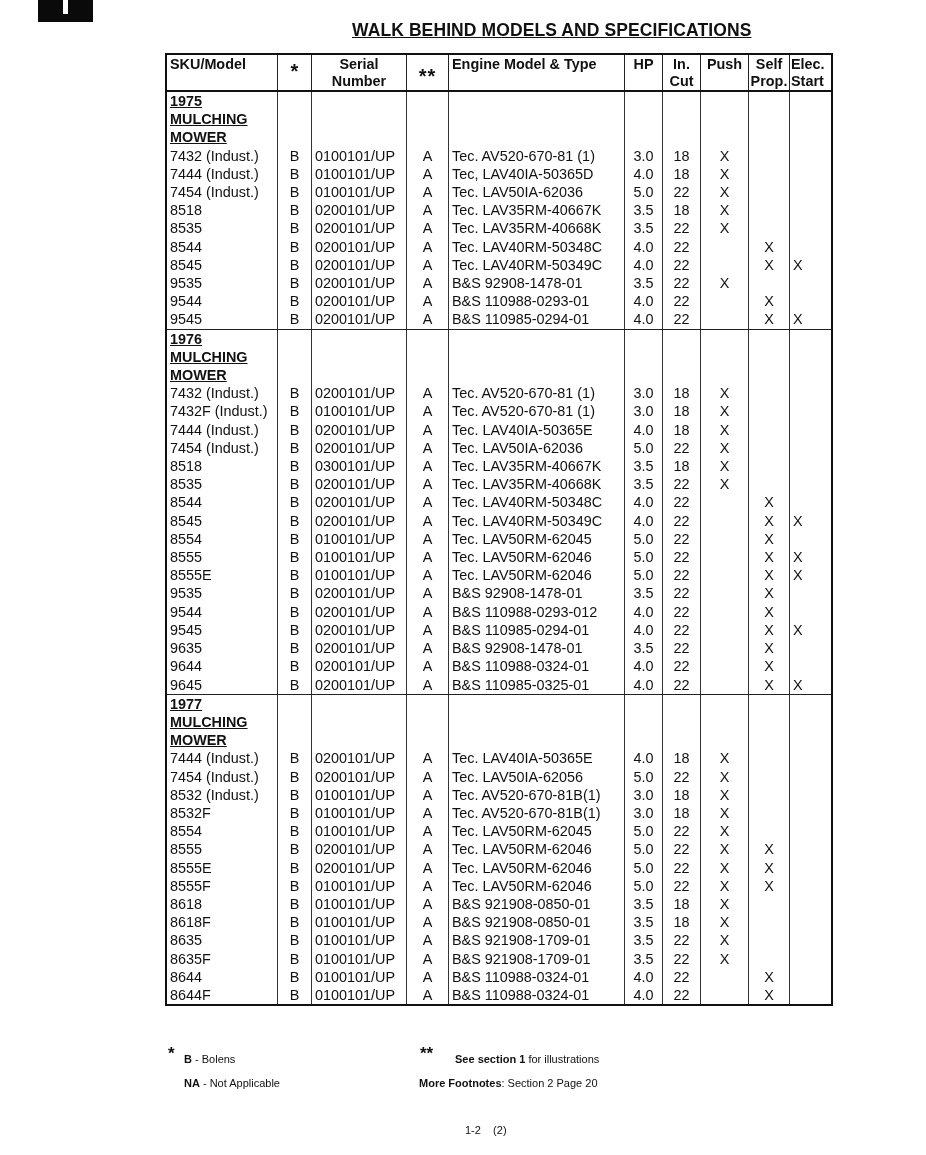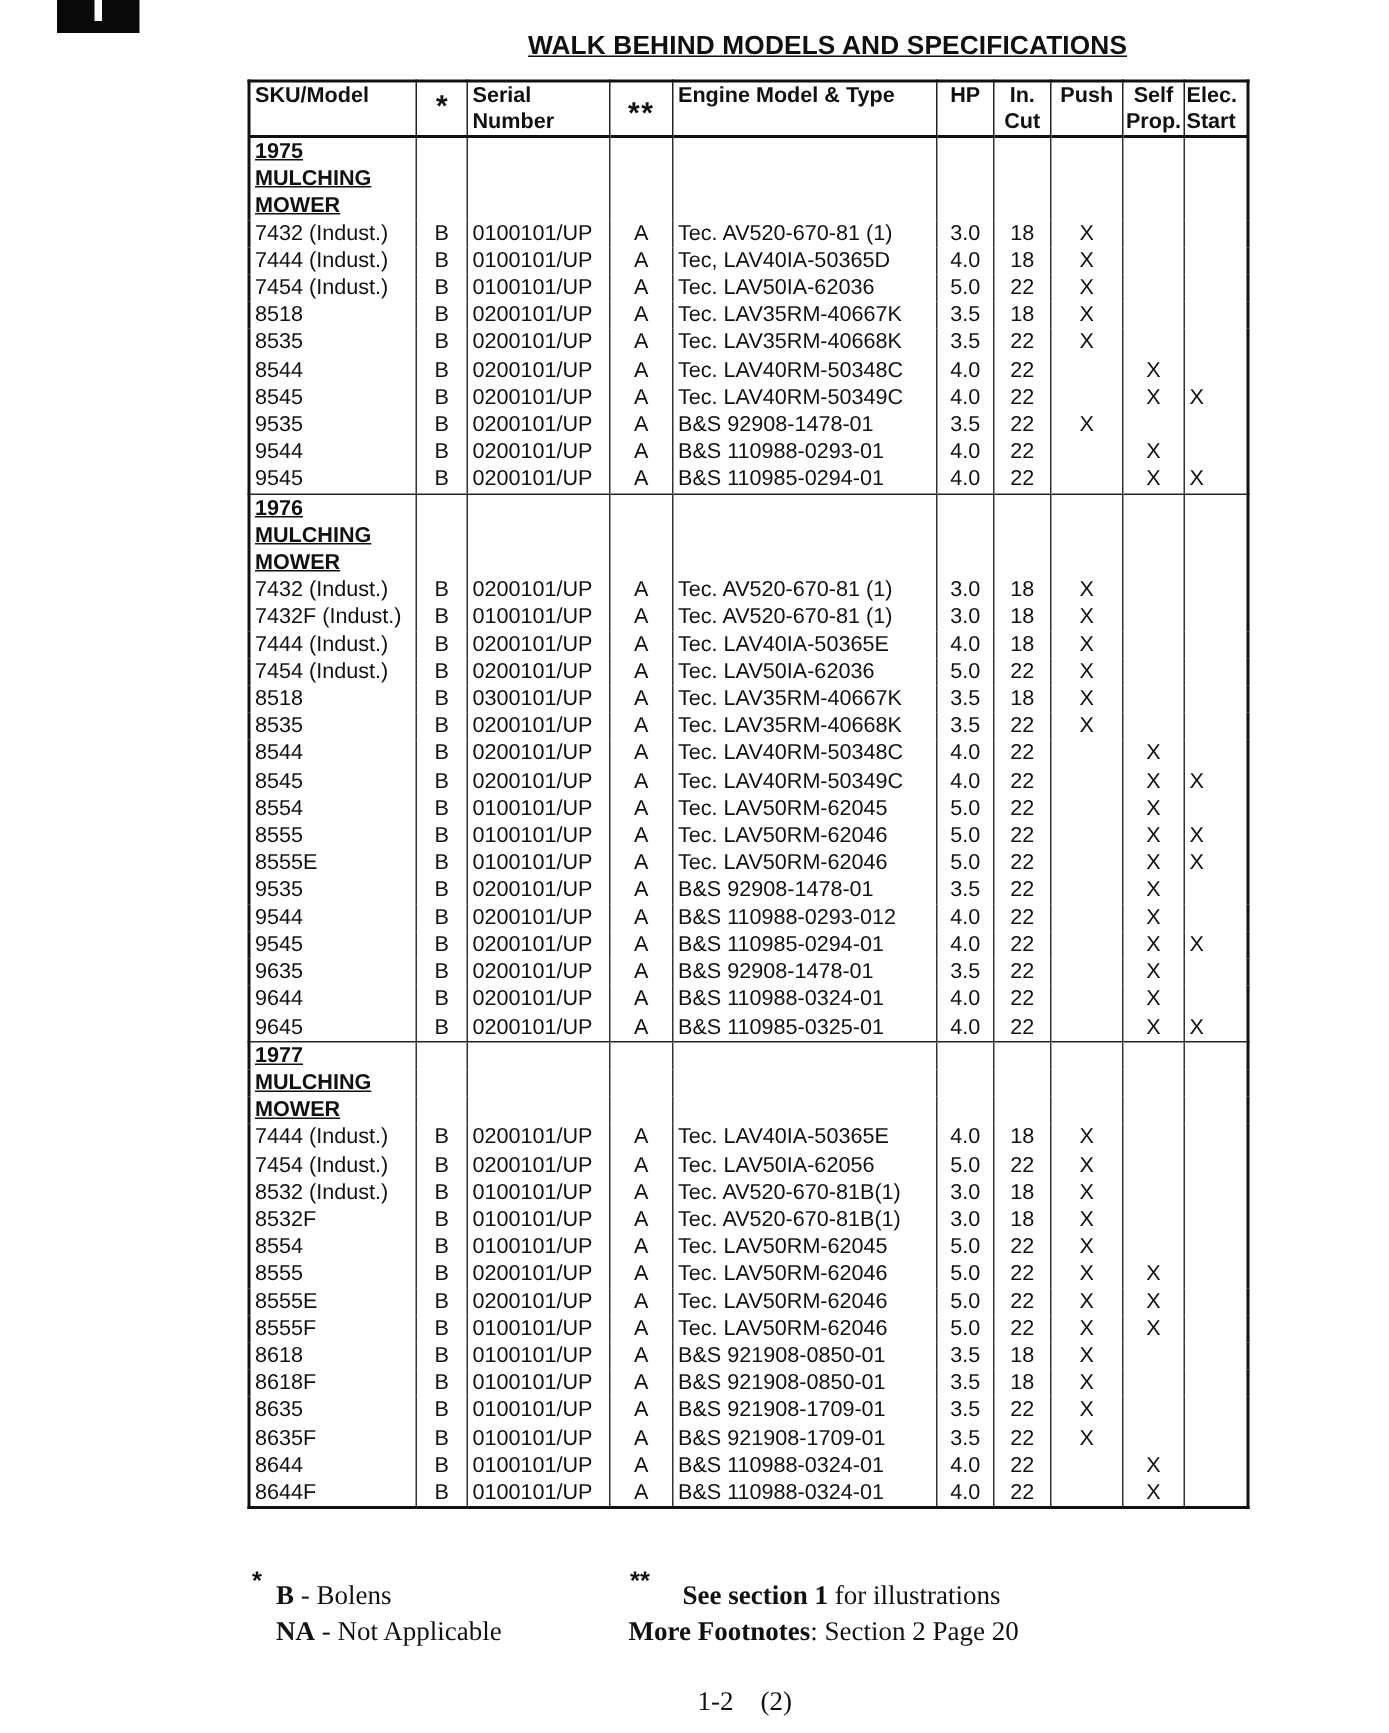--- a/index.html
+++ b/index.html
@@ -52,7 +52,7 @@
       <th class="c-mfr">
           <span class="star">*</span>
         </th>
-      <th class="c-ser" style="">
+      <th class="c-ser" style="text-align:center;">
         <span>Serial</span><br>
         <span>Number</span>
       </th>

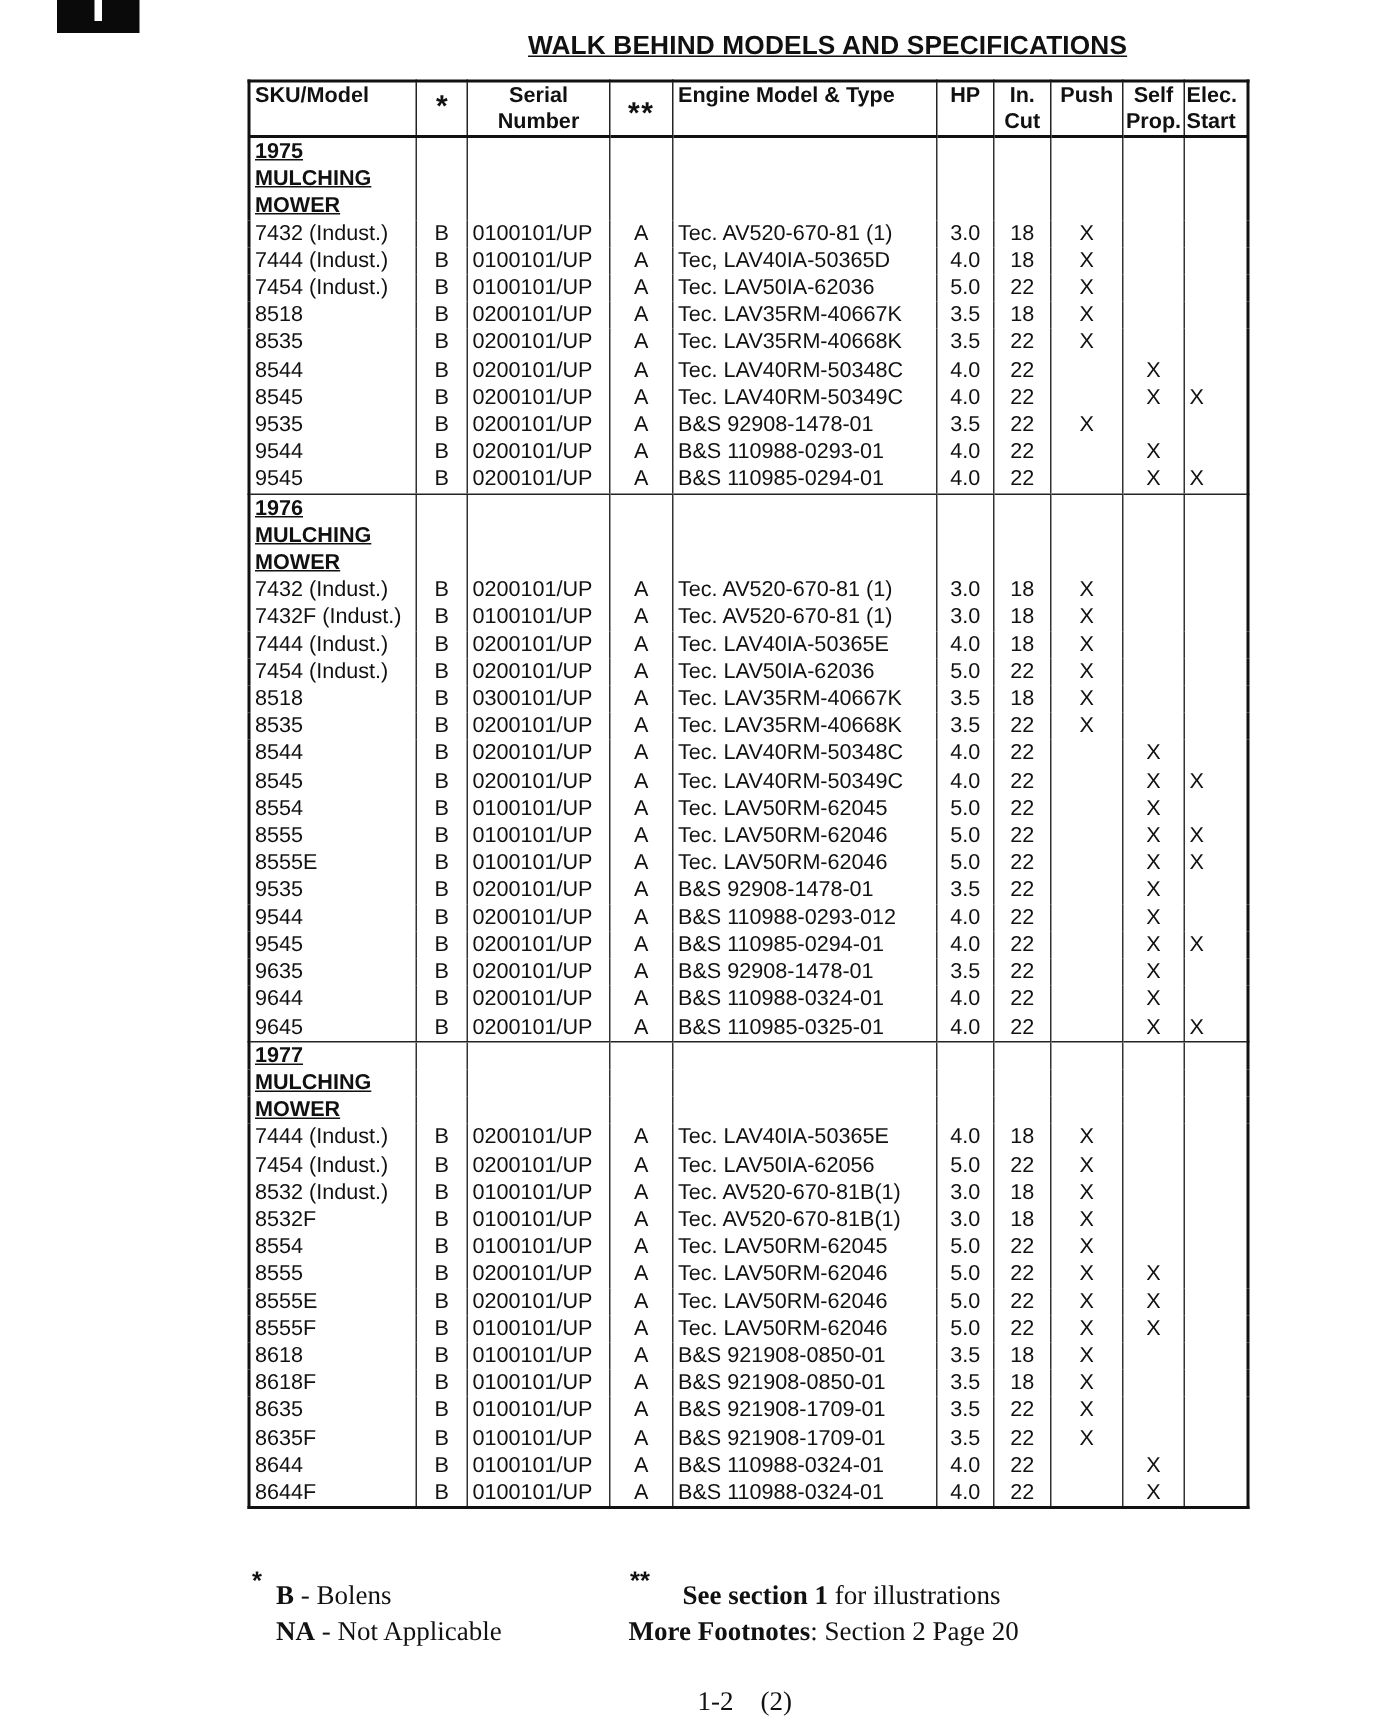--- a/index.html
+++ b/index.html
@@ -32,7 +32,7 @@
   .star { font-size:20px; line-height:22px; display:block; margin-top:4px; }
   .dstar { font-size:20px; display:block; margin-top:12px; letter-spacing:1px; }
   .sec-label { font-weight:bold; text-decoration:underline; display:block; }
-  .footer { position:absolute; font-size:18px; white-space:nowrap;font-family:Liberation Serif, serif; }
+  .footer { position:absolute; font-size:11px; white-space:nowrap; }
   .fstar { position:absolute; font-weight:bold; font-size:17px; }
   b { font-weight:bold; }
 </style>

